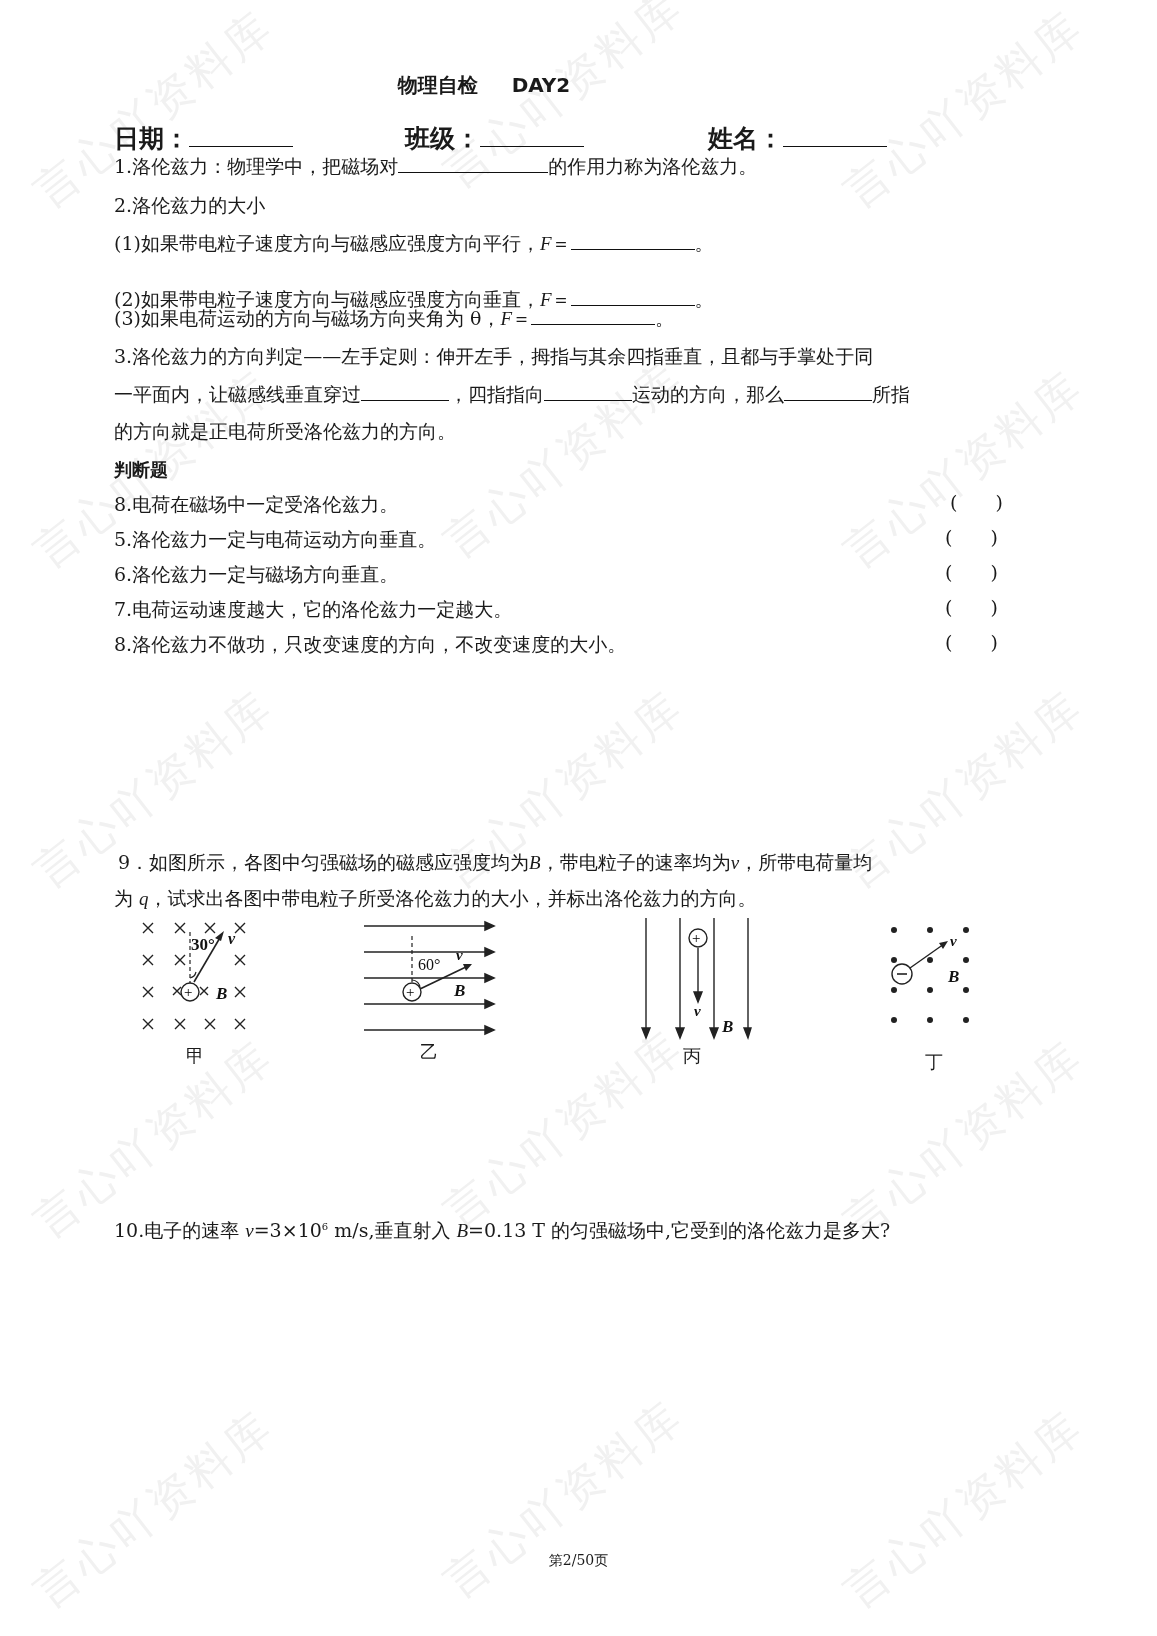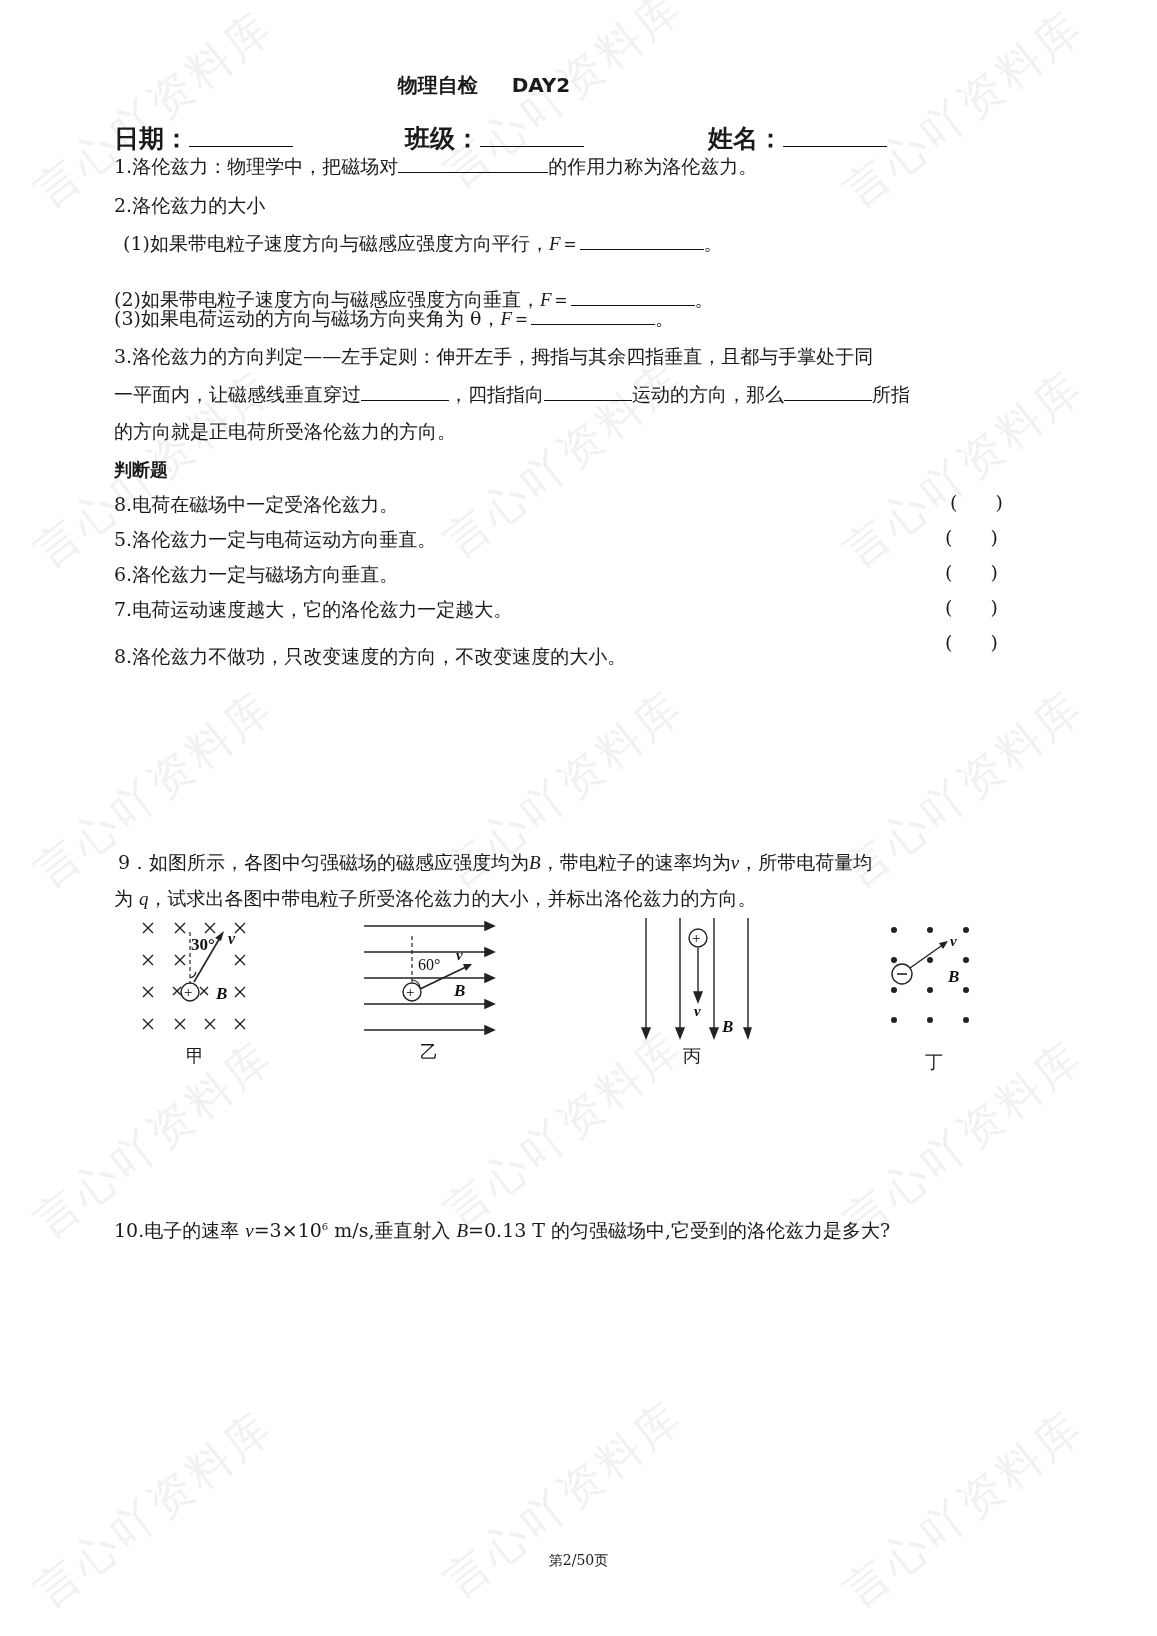--- a/index.html
+++ b/index.html
@@ -61,7 +61,7 @@
 </div>
 
 <div class="abs line" style="left:114px;top:191px;">2.洛伦兹力的大小</div>
-<div class="abs line" style="left:123px;top:229px;">
+<div class="abs line" style="left:114px;top:229px;">
   <span>(1)如果带电粒子速度方向与磁感应强度方向平行，</span><span class="it">F</span><span>＝</span><span class="blank" style="width:124px;"></span><span>。</span>
 </div>
 <div class="abs line" style="left:114px;top:266px;margin-top:19px;">

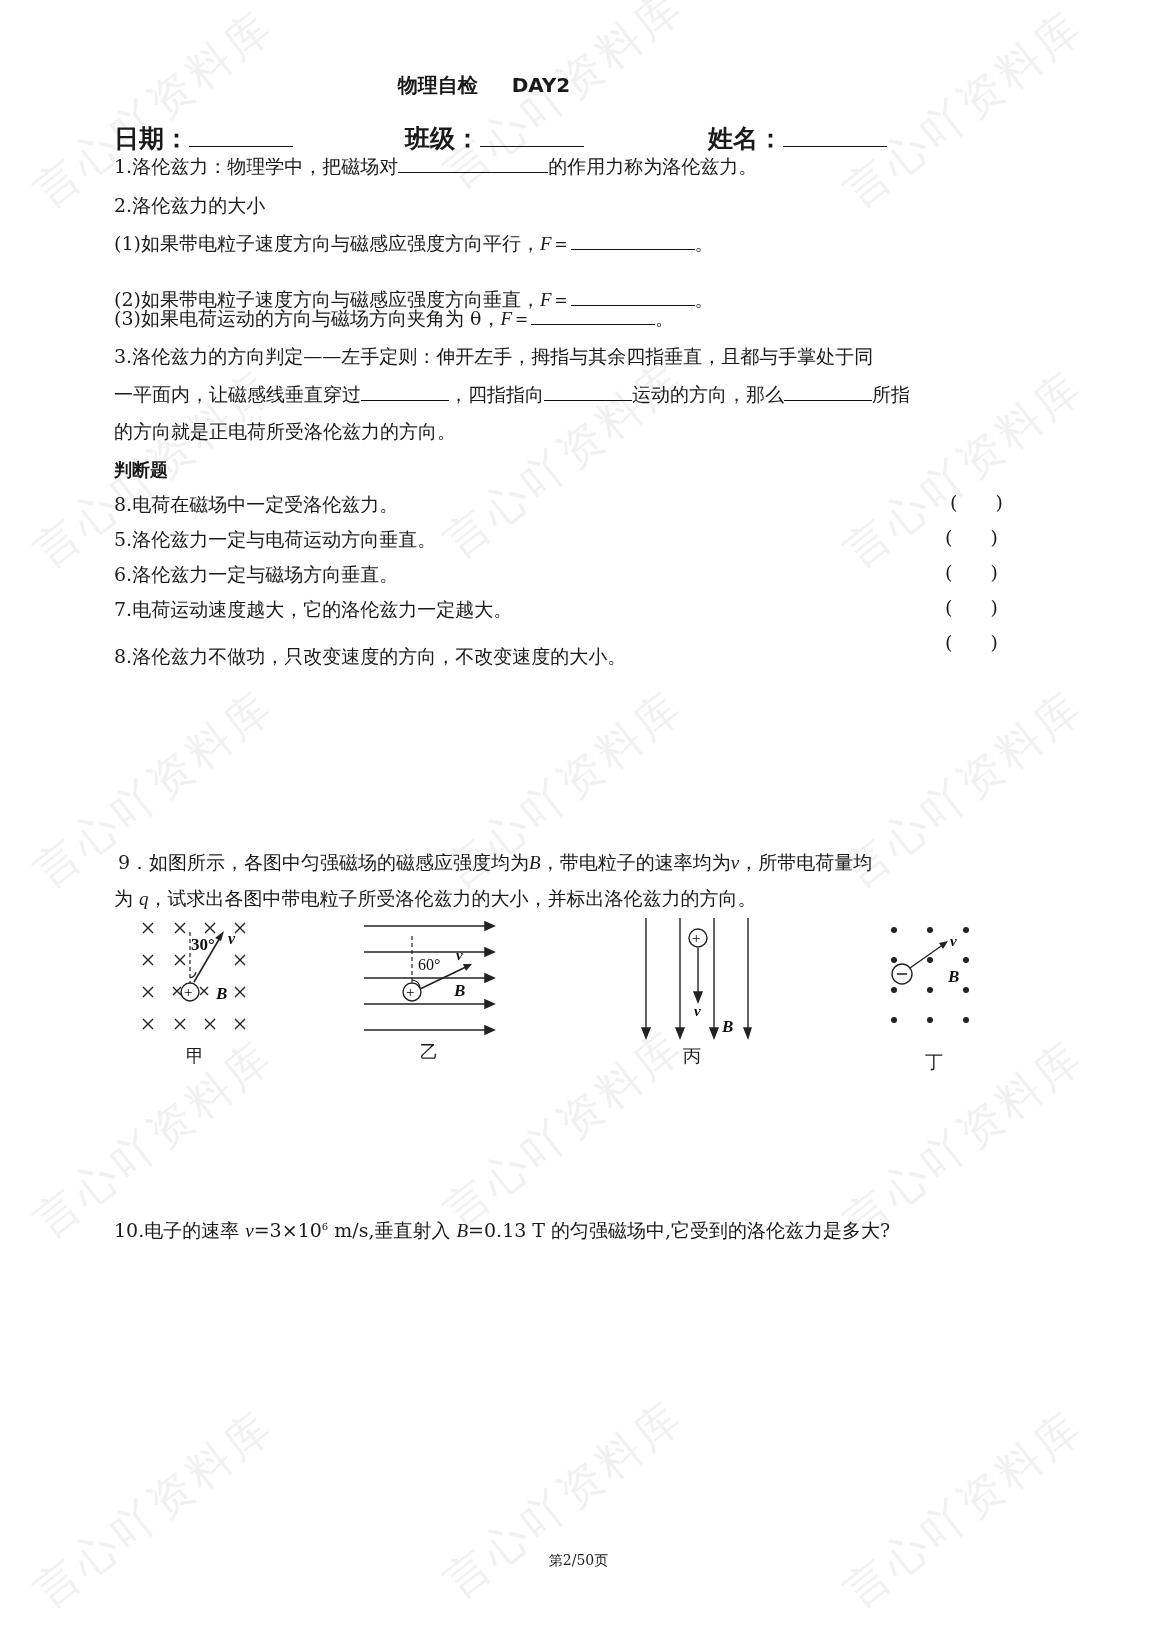--- a/index.html
+++ b/index.html
@@ -87,7 +87,7 @@
 <div class="paren" style="left:945px;top:560px;">(　　)</div>
 <div class="abs line" style="left:114px;top:595px;">7.电荷运动速度越大，它的洛伦兹力一定越大。</div>
 <div class="paren" style="left:945px;top:595px;">(　　)</div>
-<div class="abs line" style="left:114px;top:630px;margin-top:12px;">8.洛伦兹力不做功，只改变速度的方向，不改变速度的大小。</div>
+<div class="abs line" style="left:114px;top:630px;">8.洛伦兹力不做功，只改变速度的方向，不改变速度的大小。</div>
 <div class="paren" style="left:945px;top:630px;">(　　)</div>
 
 <div class="abs line" style="left:118px;top:848px;text-align:center;">

